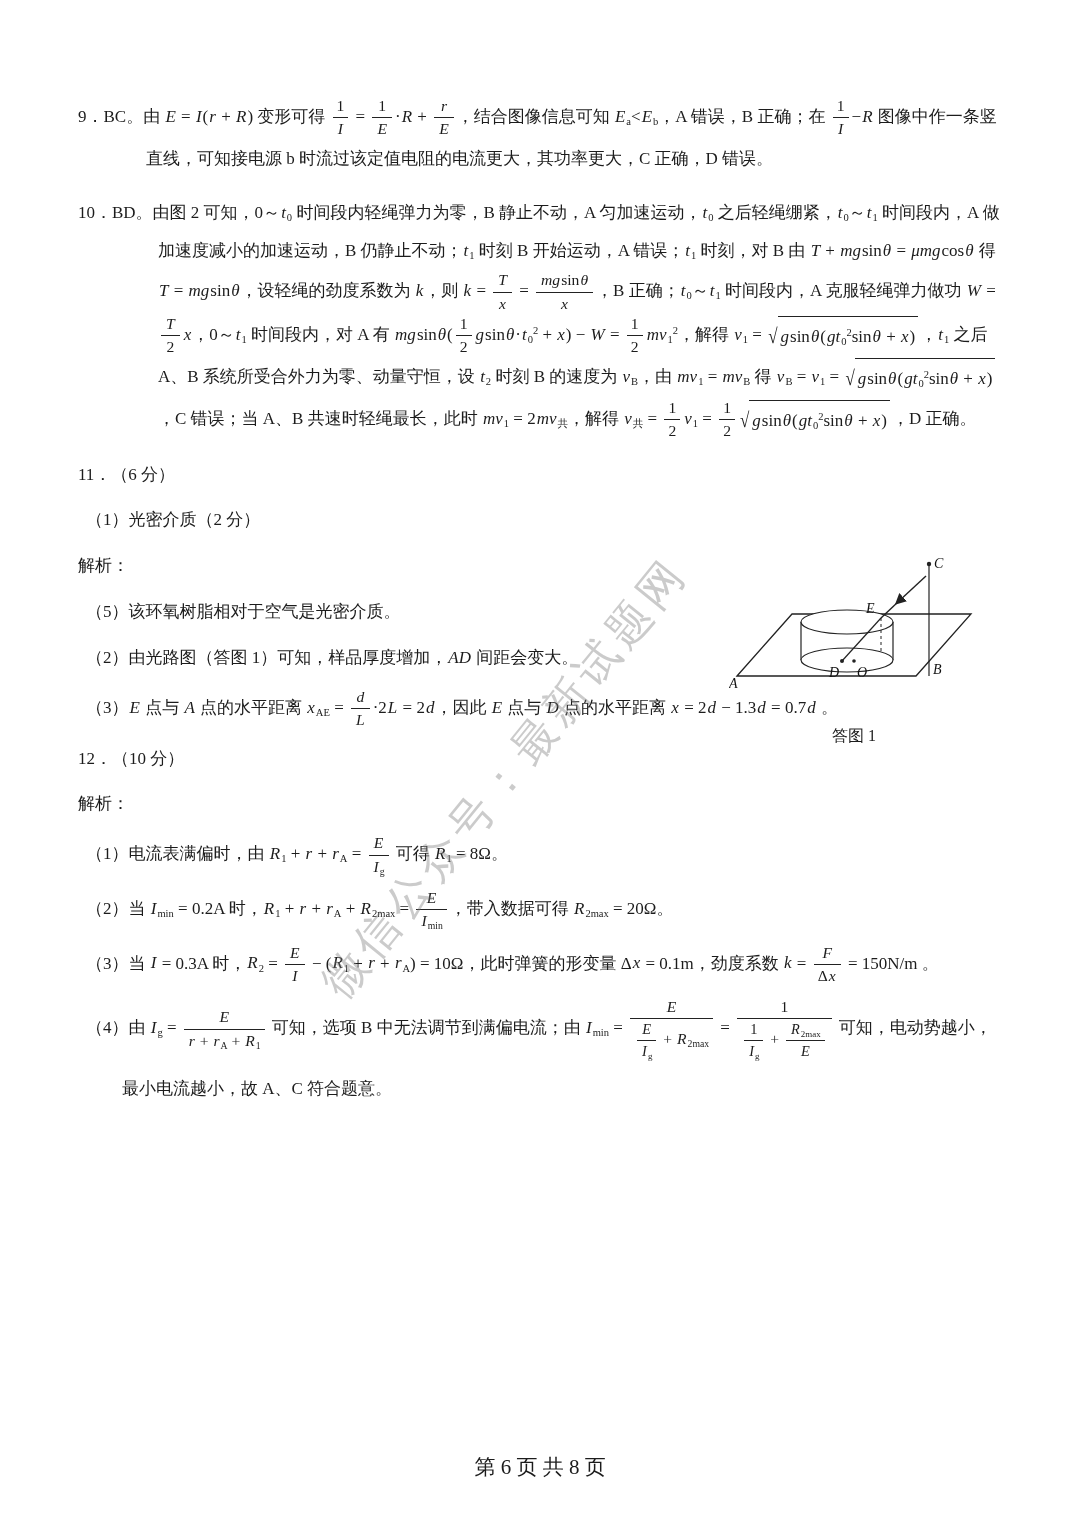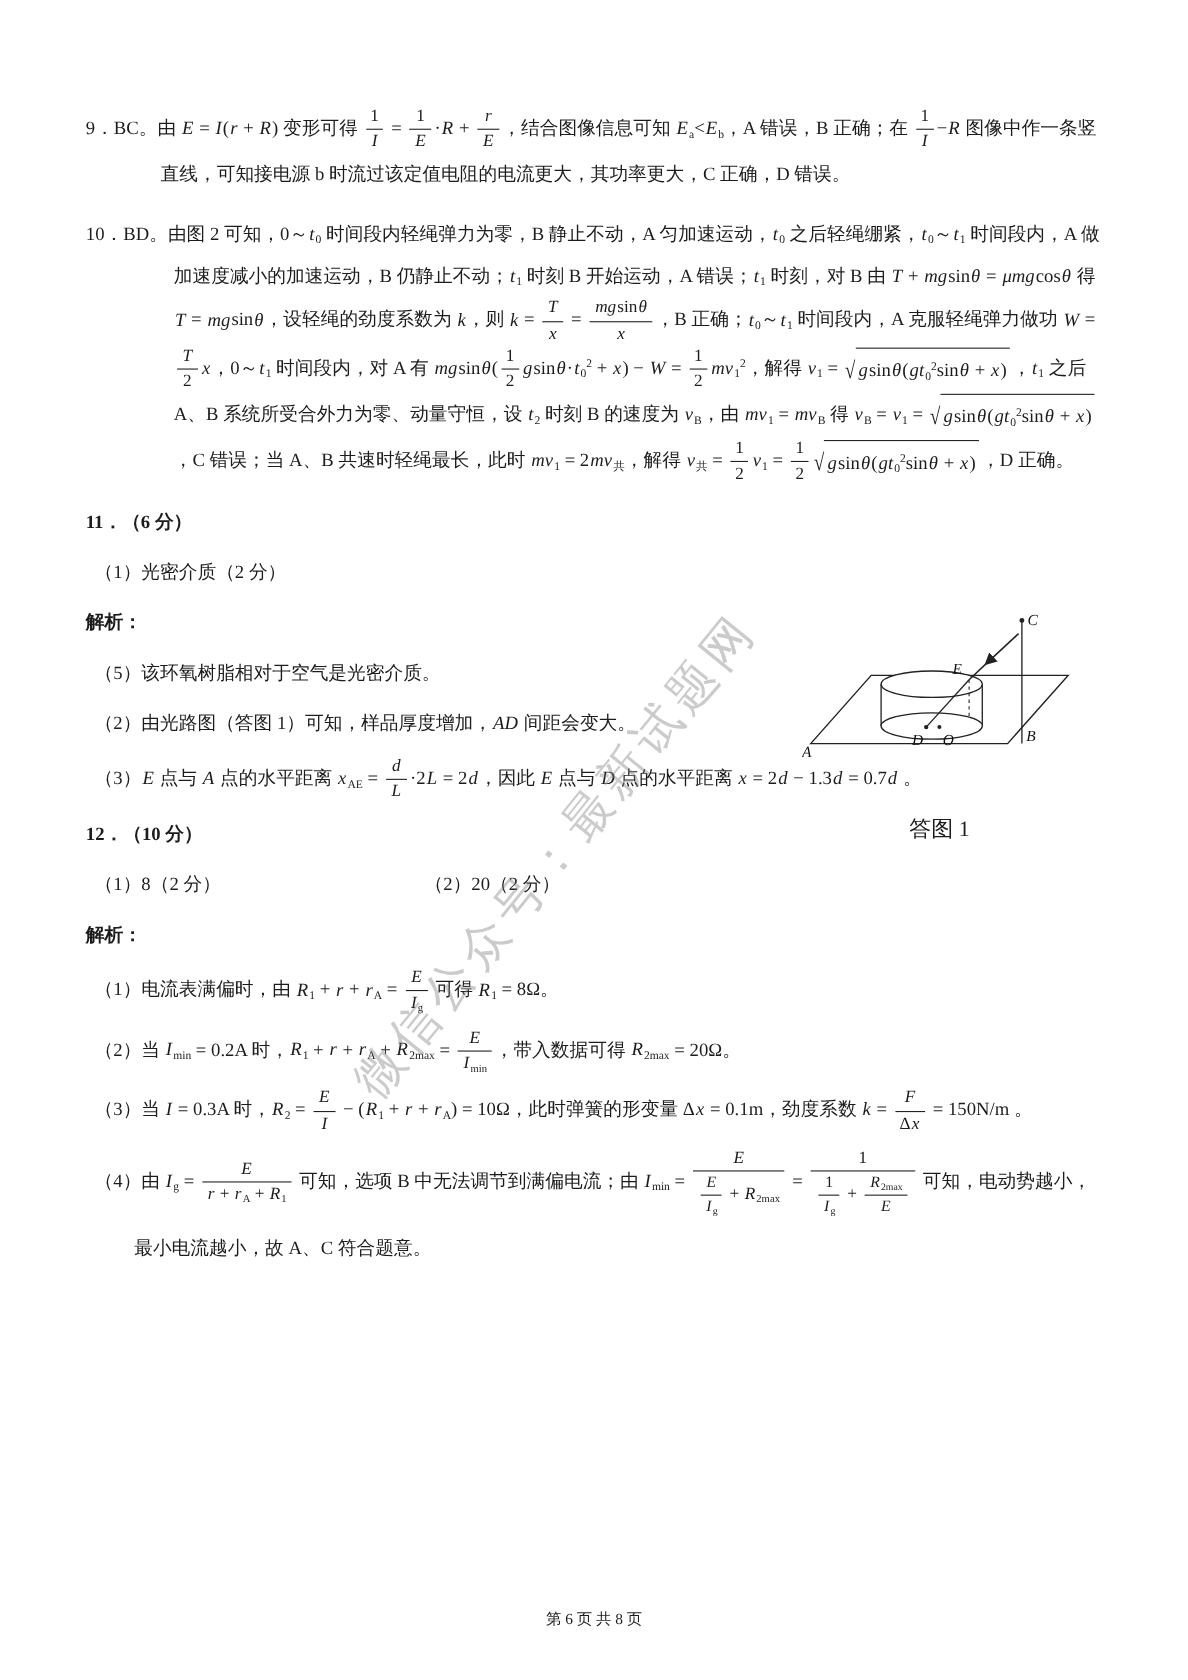--- a/index.html
+++ b/index.html
@@ -14,7 +14,7 @@
   .hang9 { padding-left:68px; text-indent:-68px; }
   .block { position:relative; }
   .line { line-height:2.05; margin-bottom:11px; padding-left:8px; }
-  .head { padding-left:0;font-weight:bold; }
+  .head { padding-left:0; }
   .cont { padding-left:44px; }
   .ans-row { display:flex; margin-bottom:11px; padding-left:8px; line-height:2.05; }
   .ans-row > div:first-child { width:300px; }

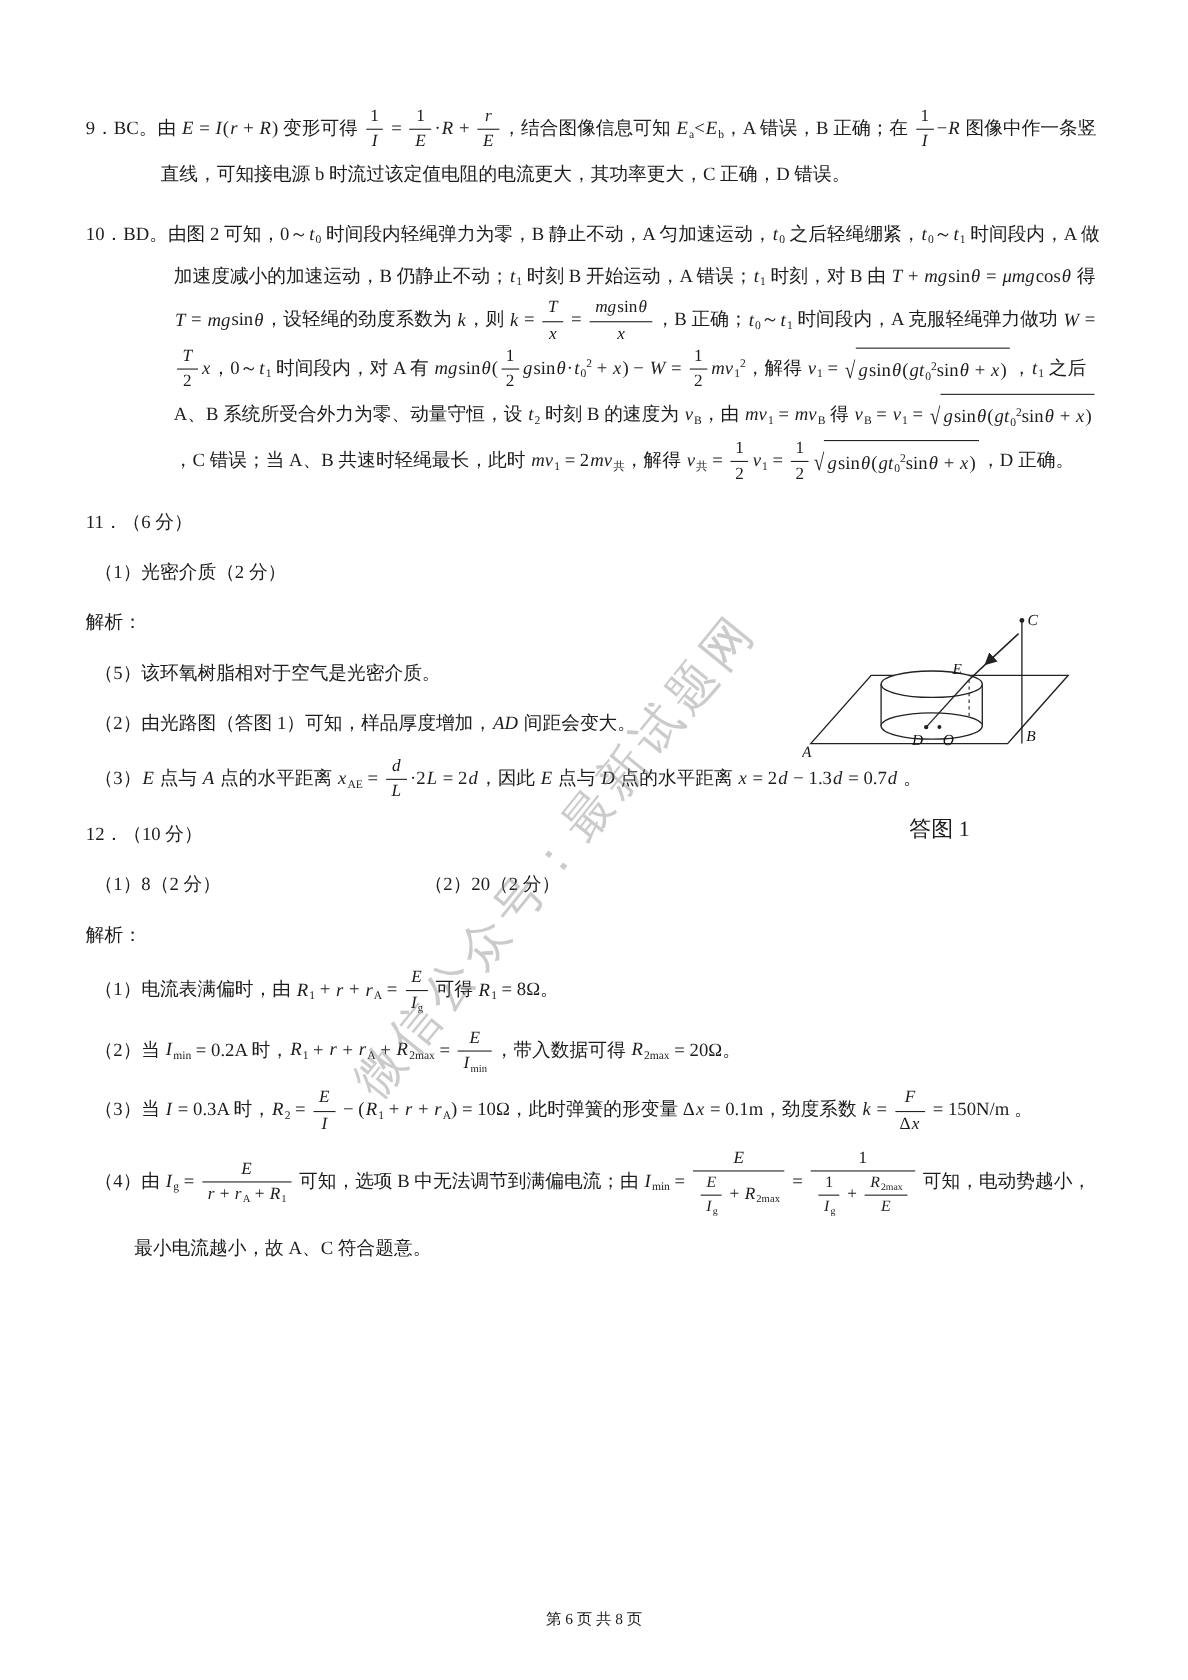--- a/index.html
+++ b/index.html
@@ -29,7 +29,7 @@
   .sqrt .rad { display:inline-block; transform:scaleY(1.25); }
   .sqrt .rbody { display:inline-block; border-top:1.3px solid #222; padding:1px 3px 0 2px; }
   .fig { position:absolute; right:26px; top:96px; width:260px; text-align:center; }
-  .figcap { font-size:20px; margin-top:16px; }
+  .figcap { font-size:16px; margin-top:2px; }
   svg .lbl { font-family:"Liberation Serif",serif; font-style:italic; font-size:14px; fill:#111; }
   .watermark {
     position:absolute; left:230px; top:748px; white-space:nowrap; z-index:4;

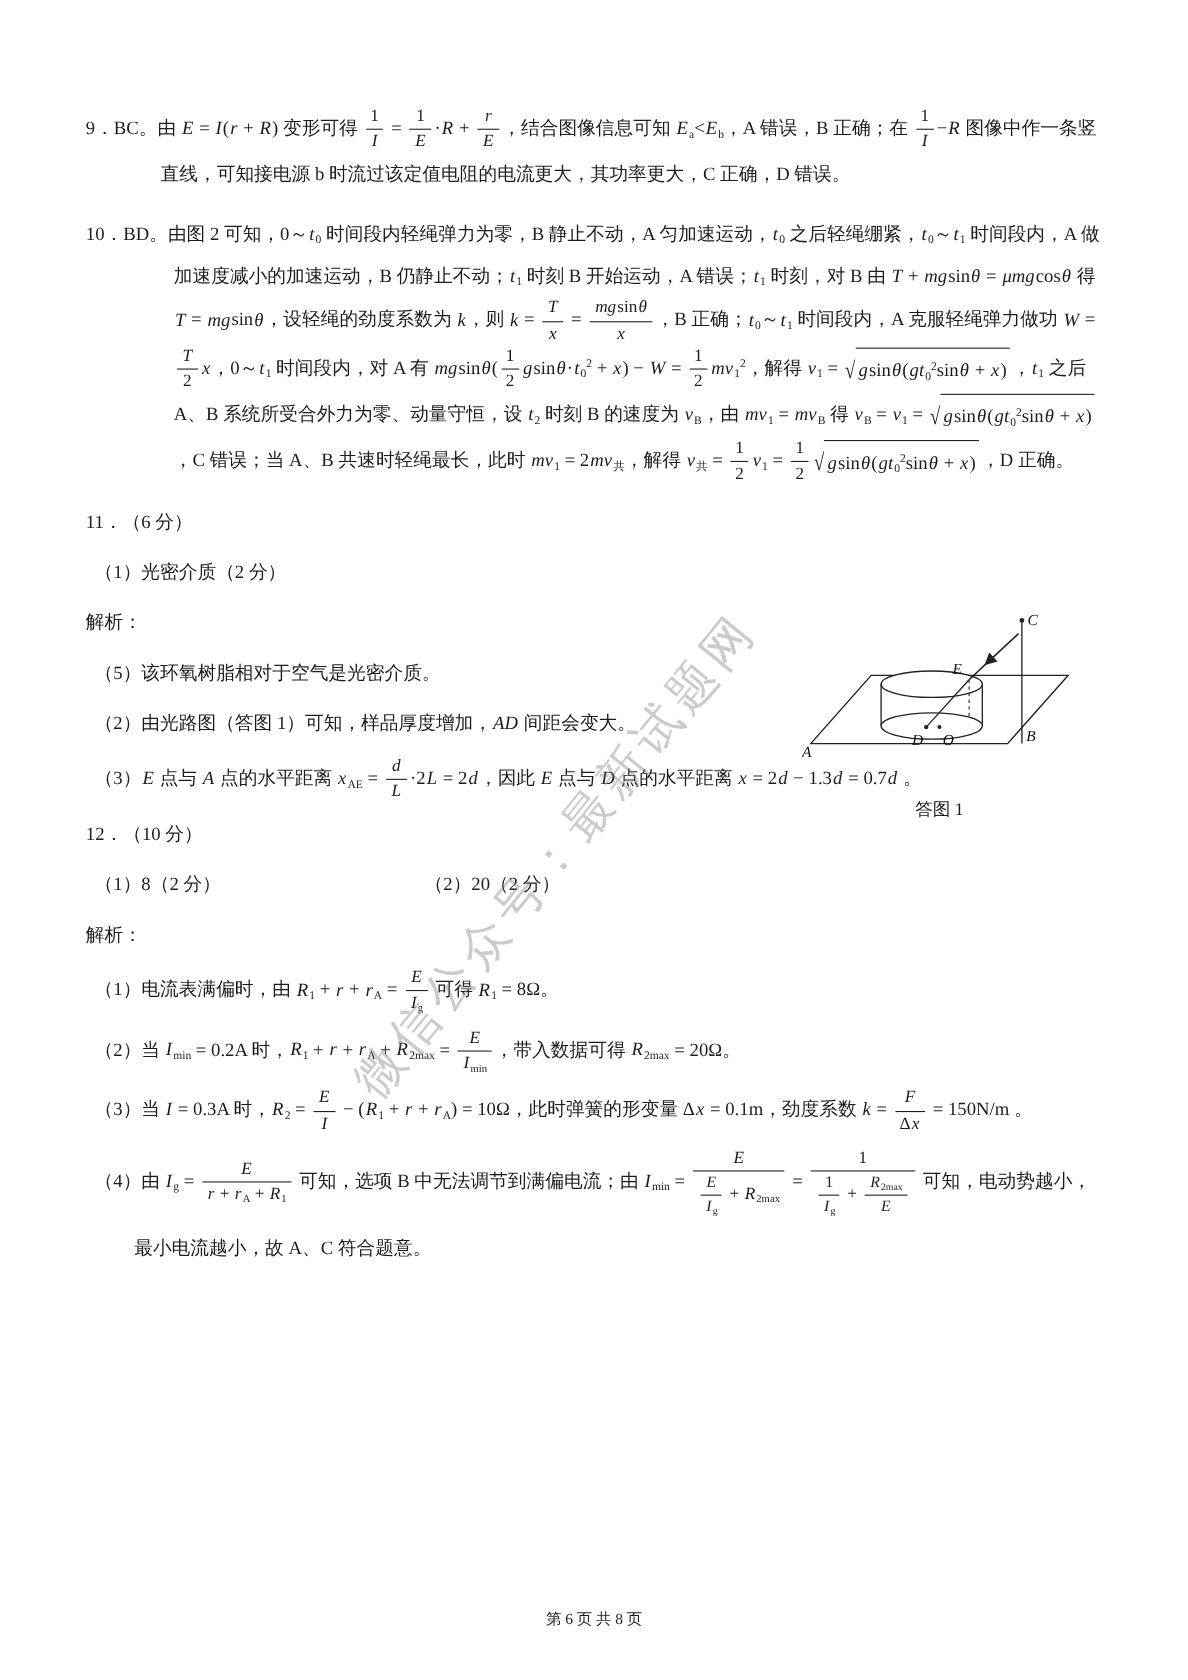--- a/index.html
+++ b/index.html
@@ -90,10 +90,6 @@
 
   <section class="block">
     <div class="line head">12．（10 分）</div>
-    <div class="ans-row">
-      <div>（1）8（2 分）</div>
-      <div>（2）20（2 分）</div>
-    </div>
     <div class="line head">解析：</div>
     <div class="line">（1）电流表满偏时，由 <i class="var">R</i><sub>1</sub> + <i class="var">r</i> + <i class="var">r</i><sub>A</sub> = <span class="frac"><span class="num"><i class="var">E</i></span><span class="den"><i class="var">I</i><sub>g</sub></span></span> 可得 <i class="var">R</i><sub>1</sub> = 8Ω。</div>
     <div class="line">（2）当 <i class="var">I</i><sub>min</sub> = 0.2A 时，<i class="var">R</i><sub>1</sub> + <i class="var">r</i> + <i class="var">r</i><sub>A</sub> + <i class="var">R</i><sub>2max</sub> = <span class="frac"><span class="num"><i class="var">E</i></span><span class="den"><i class="var">I</i><sub>min</sub></span></span>，带入数据可得 <i class="var">R</i><sub>2max</sub> = 20Ω。</div>

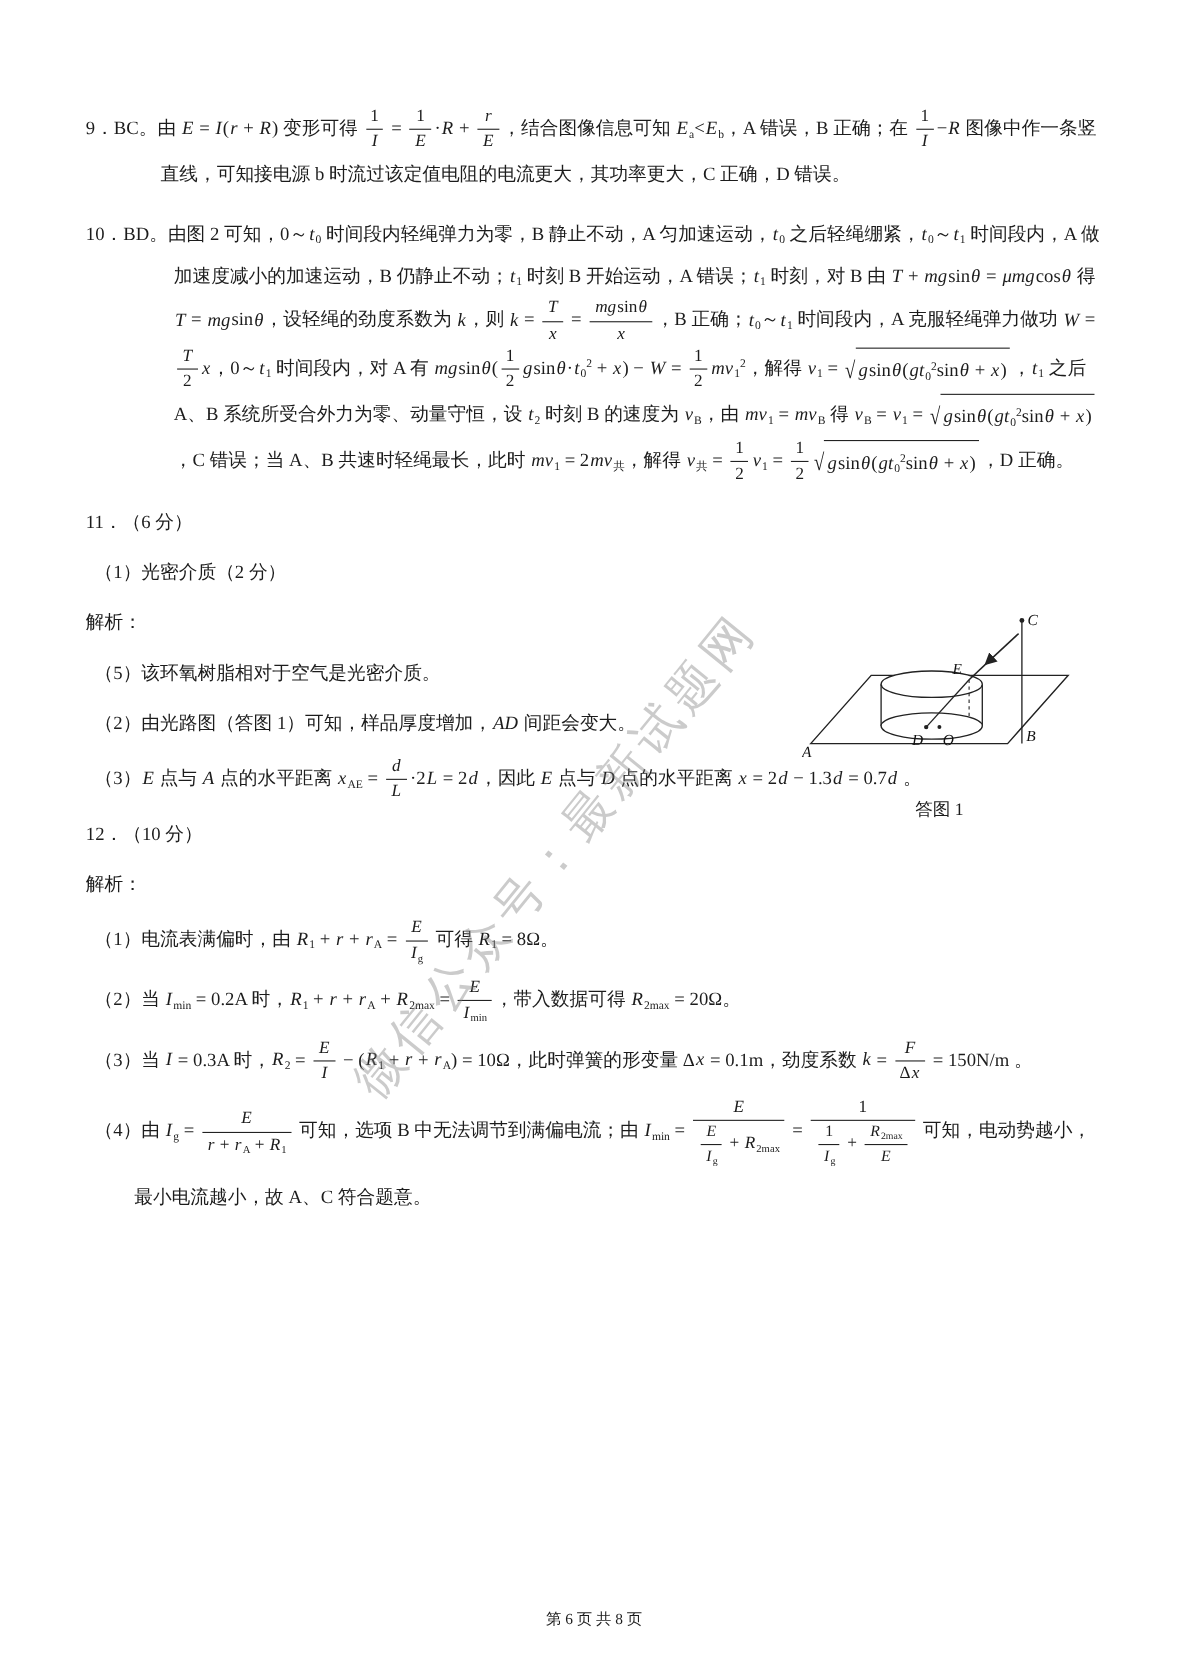--- a/index.html
+++ b/index.html
@@ -36,7 +36,7 @@
     font-size:44px; letter-spacing:6px; color:rgba(125,125,125,0.40);
     transform:rotate(-51deg); pointer-events:none;
   }
-  .footer { position:absolute; bottom:46px; left:0; right:0; text-align:center; font-size:14px; }
+  .footer { position:absolute; bottom:46px; left:0; right:0; text-align:center; font-size:21px; }
 </style>
 </head>
 <body>

